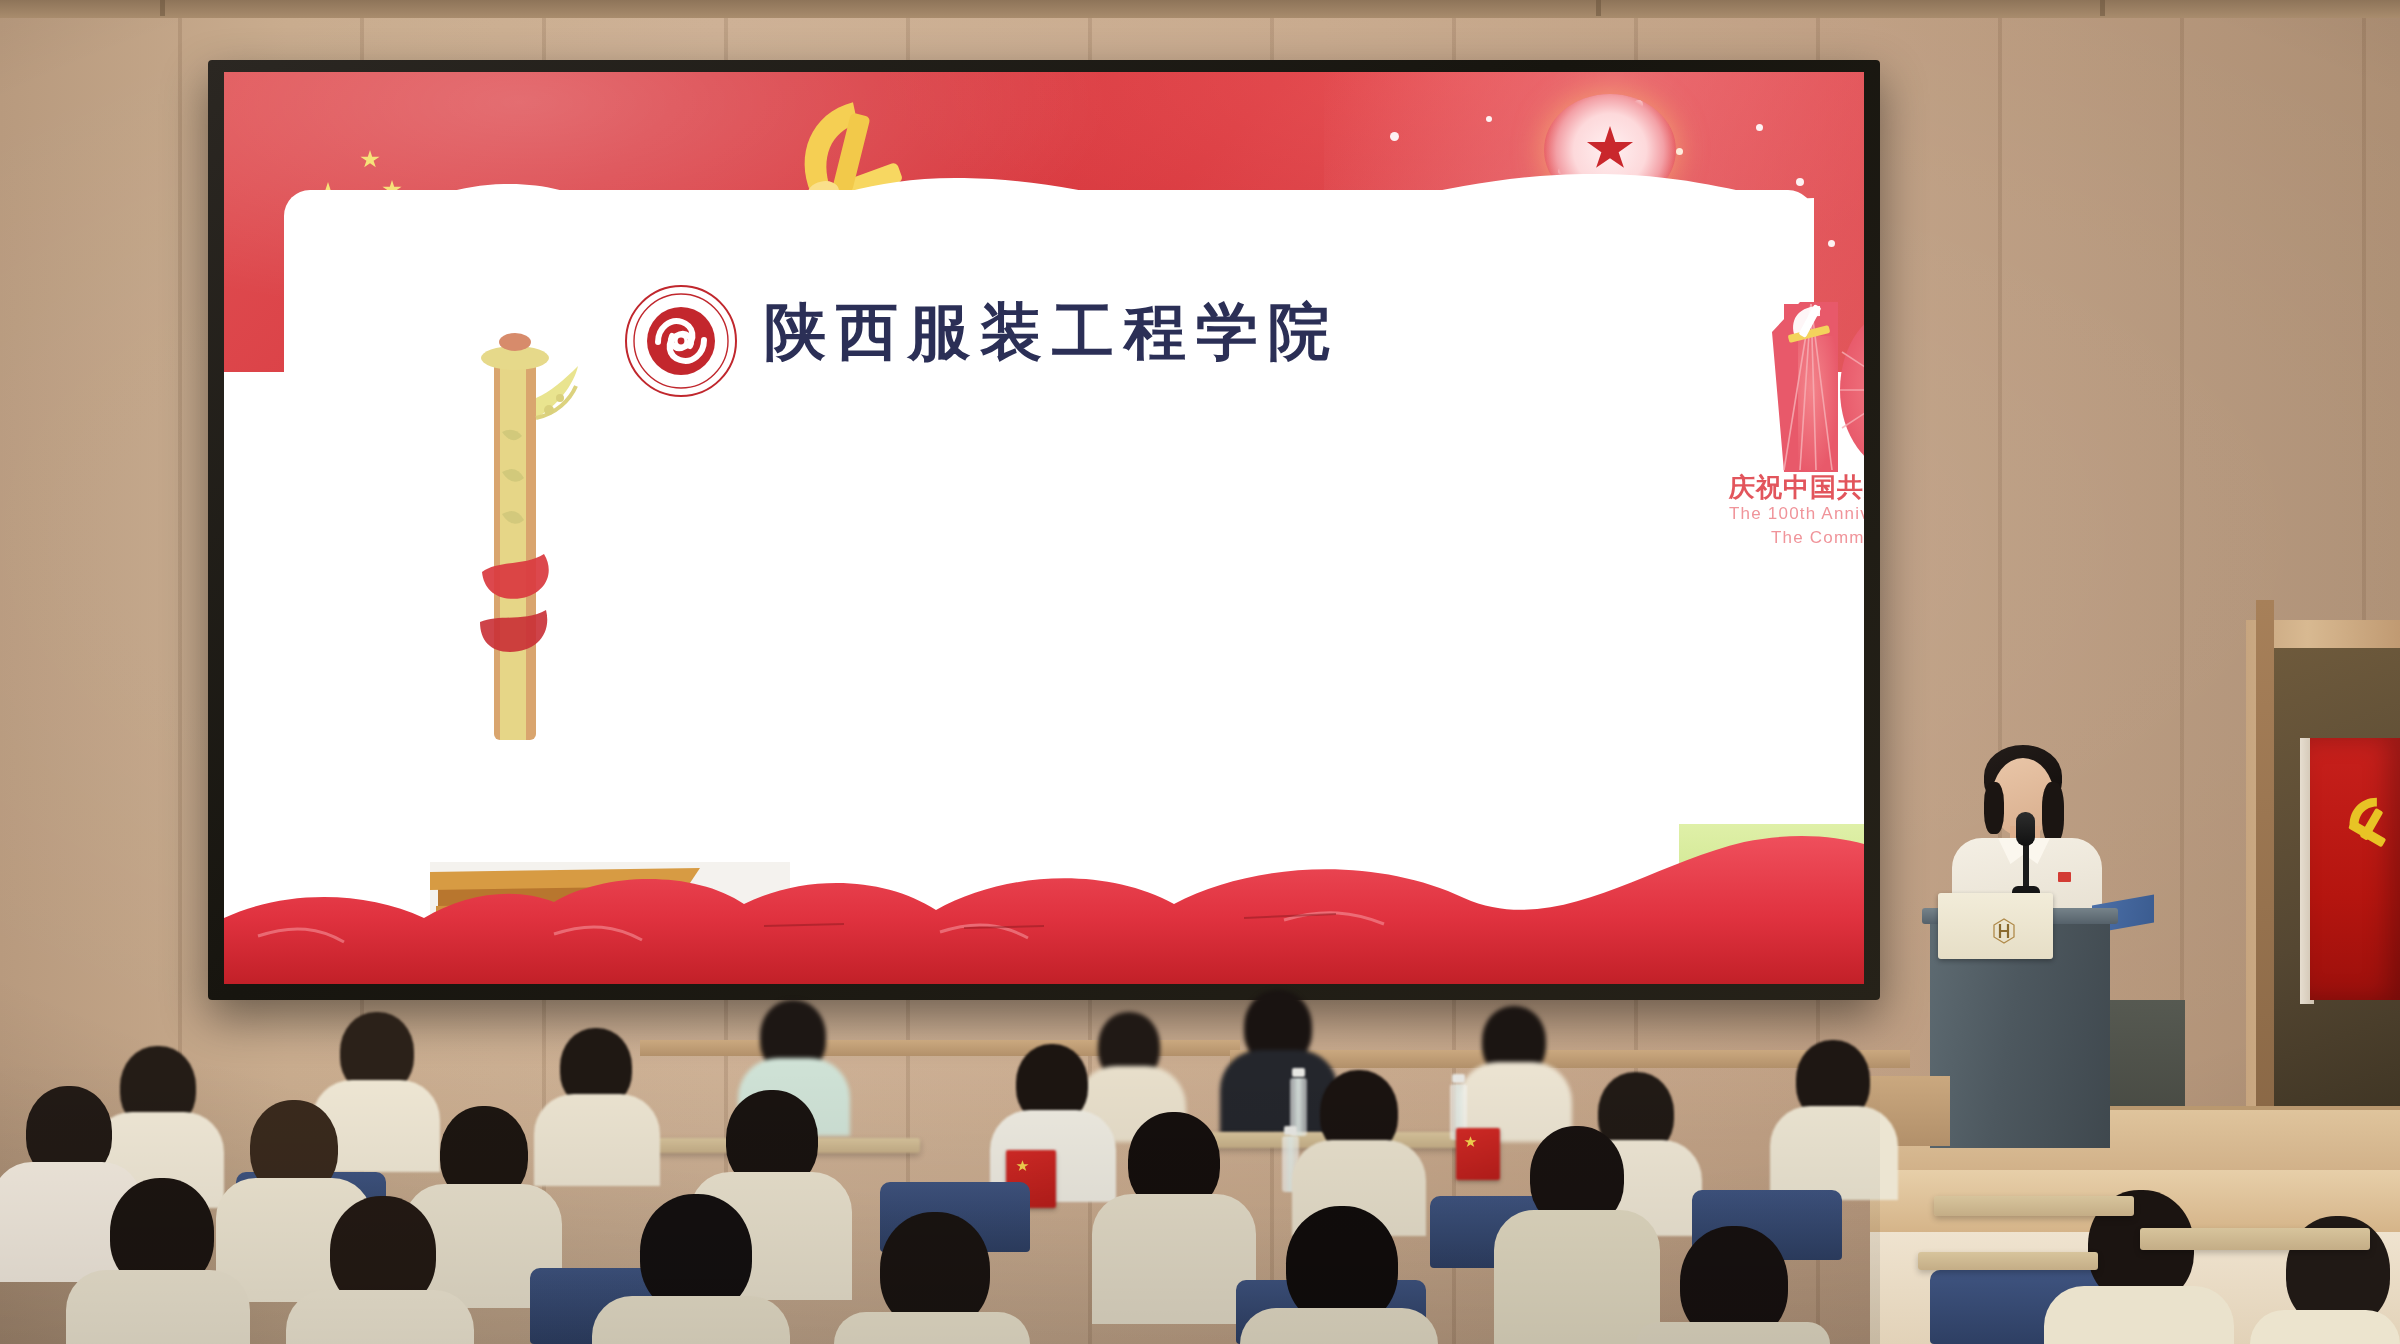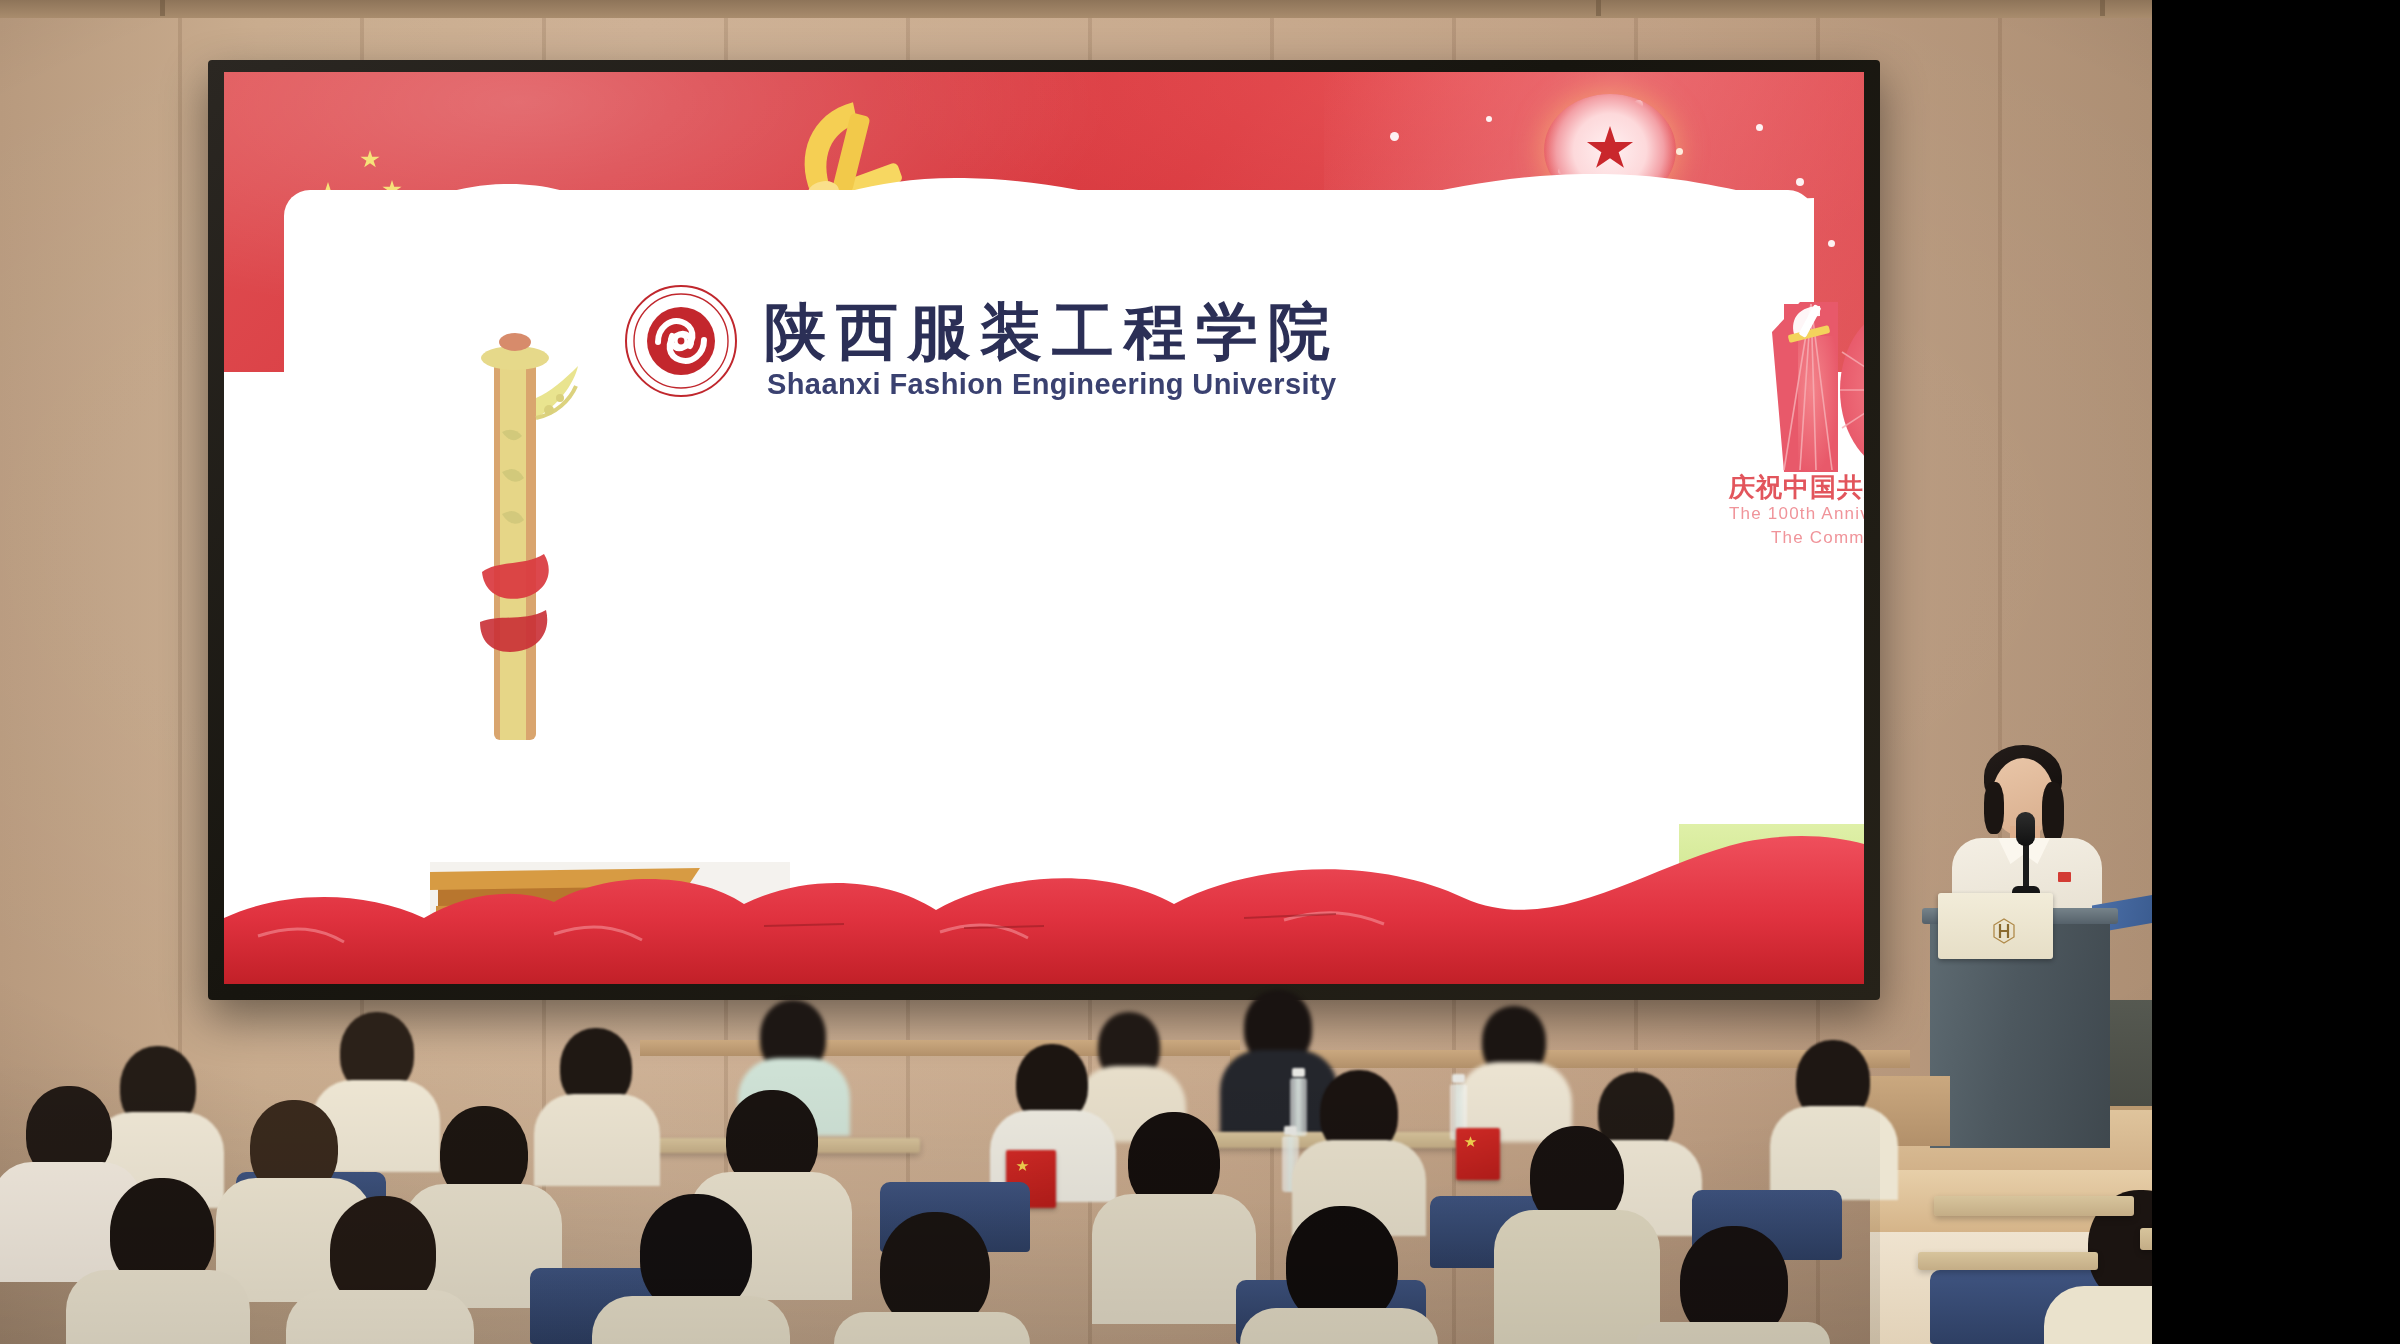--- a/index.html
+++ b/index.html
@@ -6,7 +6,7 @@
   body{width:2400px;height:1344px;overflow:hidden;
        font-family:"Liberation Sans","DejaVu Sans",sans-serif;}
 
-  #scene{position:relative;width:2152px;height:1344px;overflow:hidden;}
+  #scene{position:relative;width:2400px;height:1344px;overflow:hidden;}
 
   
   .wall{position:absolute;inset:0;

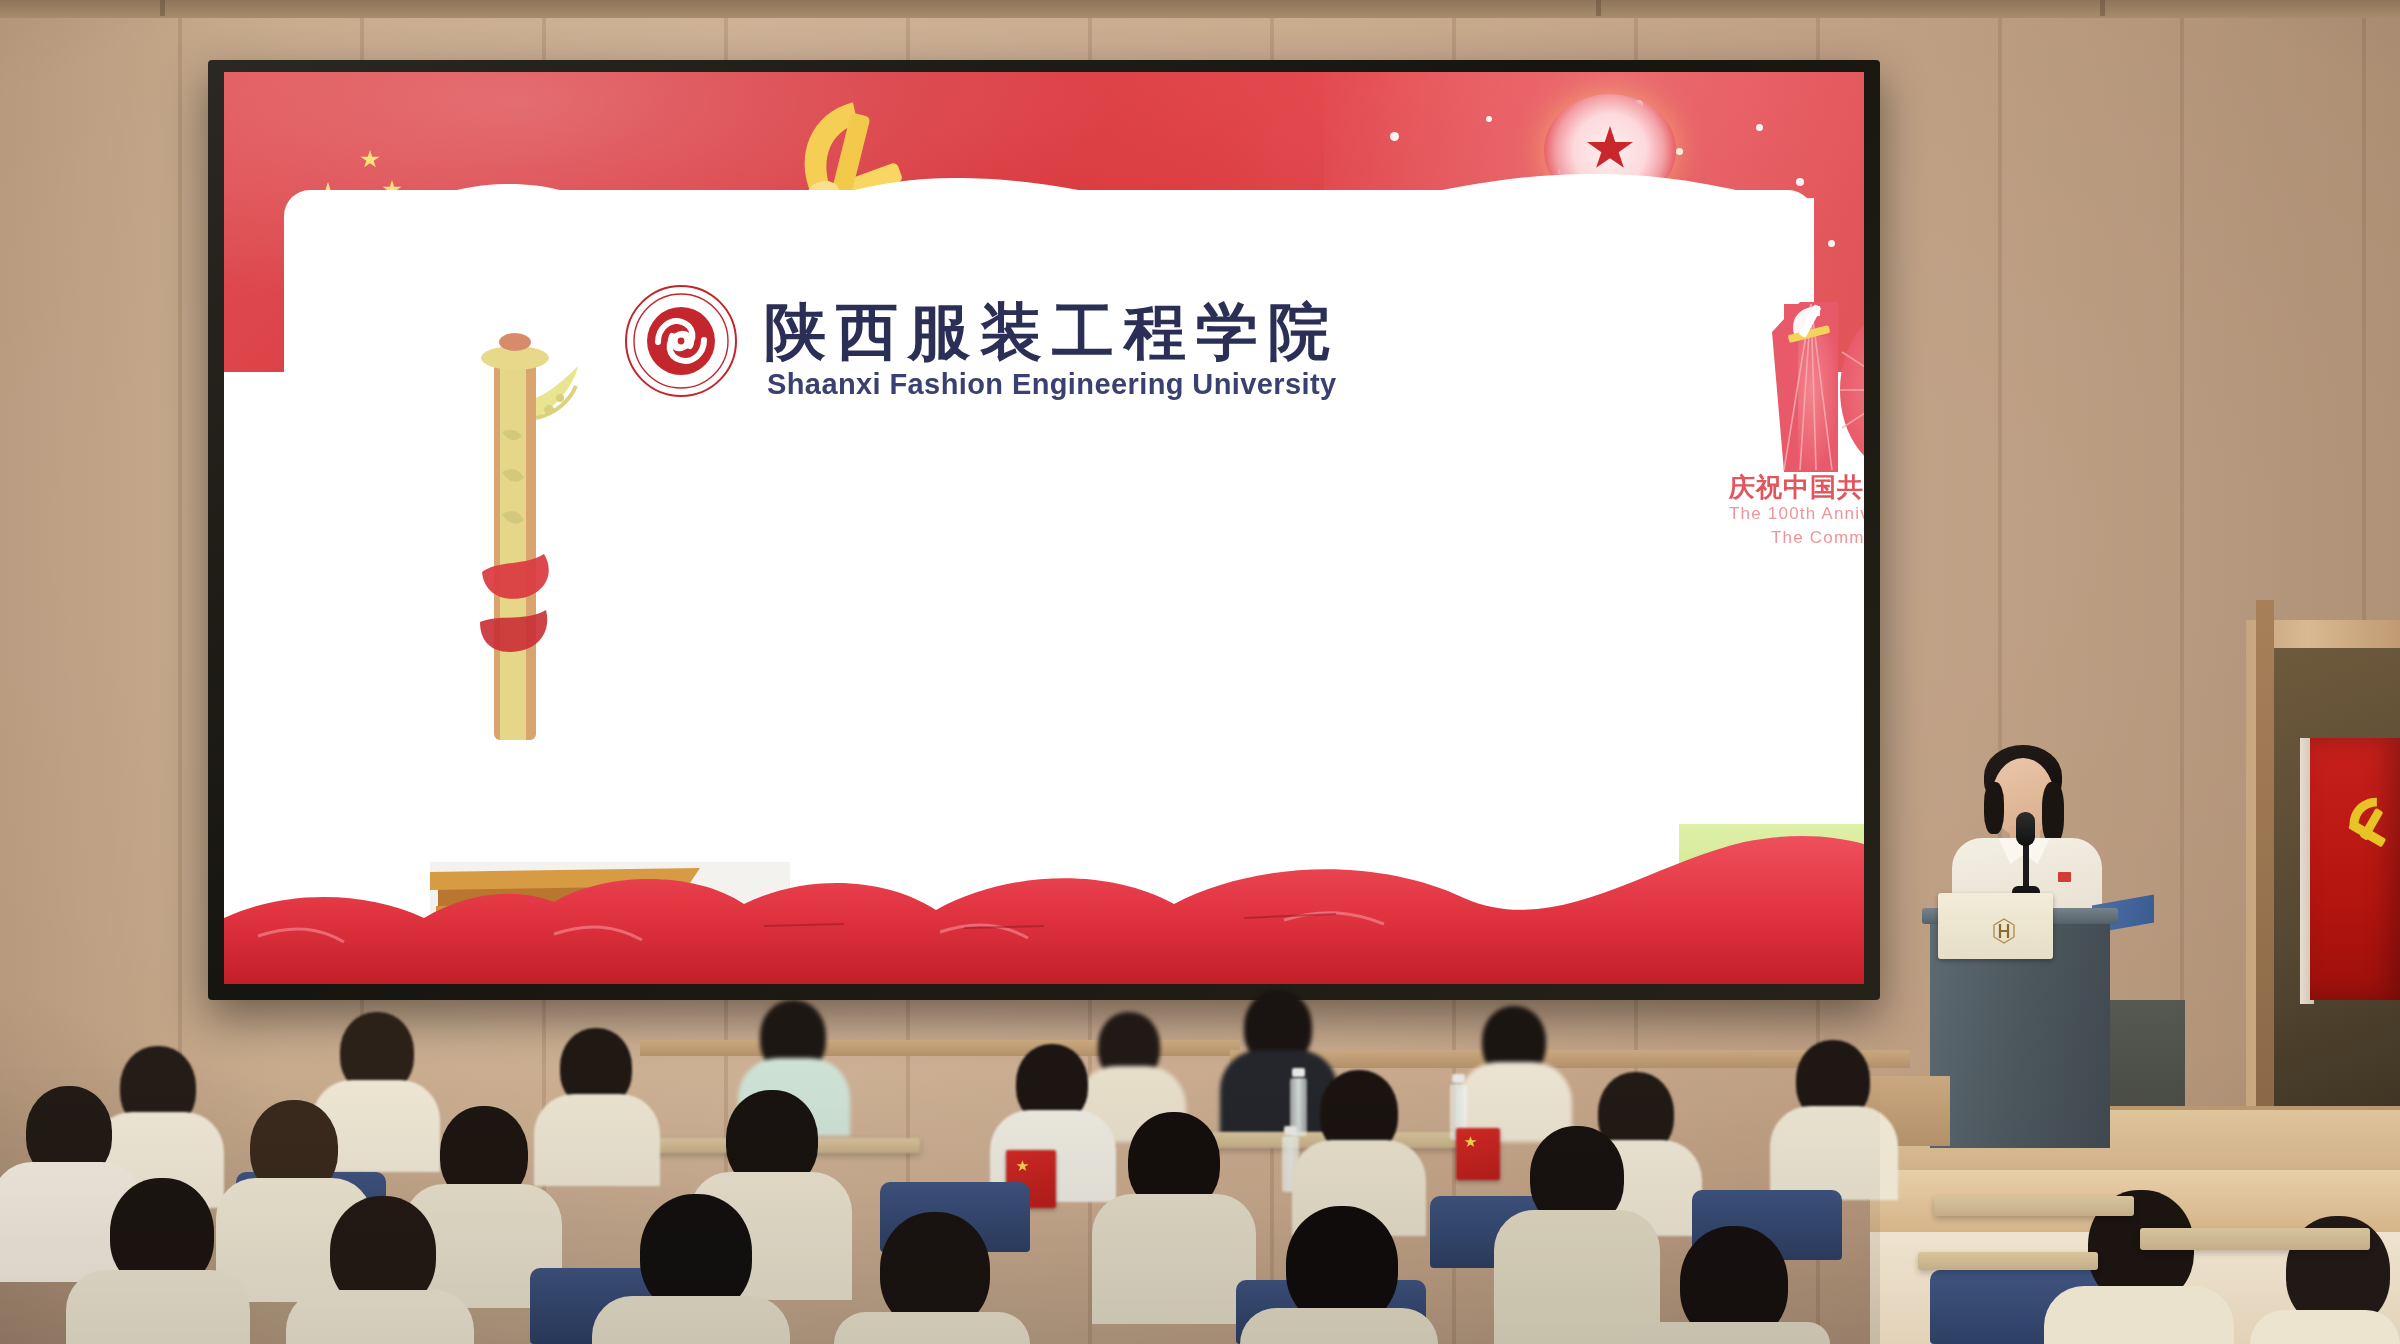--- a/index.html
+++ b/index.html
@@ -267,7 +267,6 @@
     </svg>
 
     <div class="uni-cn">陕西服装工程学院</div>
-    <div class="uni-en">Shaanxi Fashion Engineering University</div>
 
     <svg class="anniv" viewBox="0 0 300 250">
       <defs>

